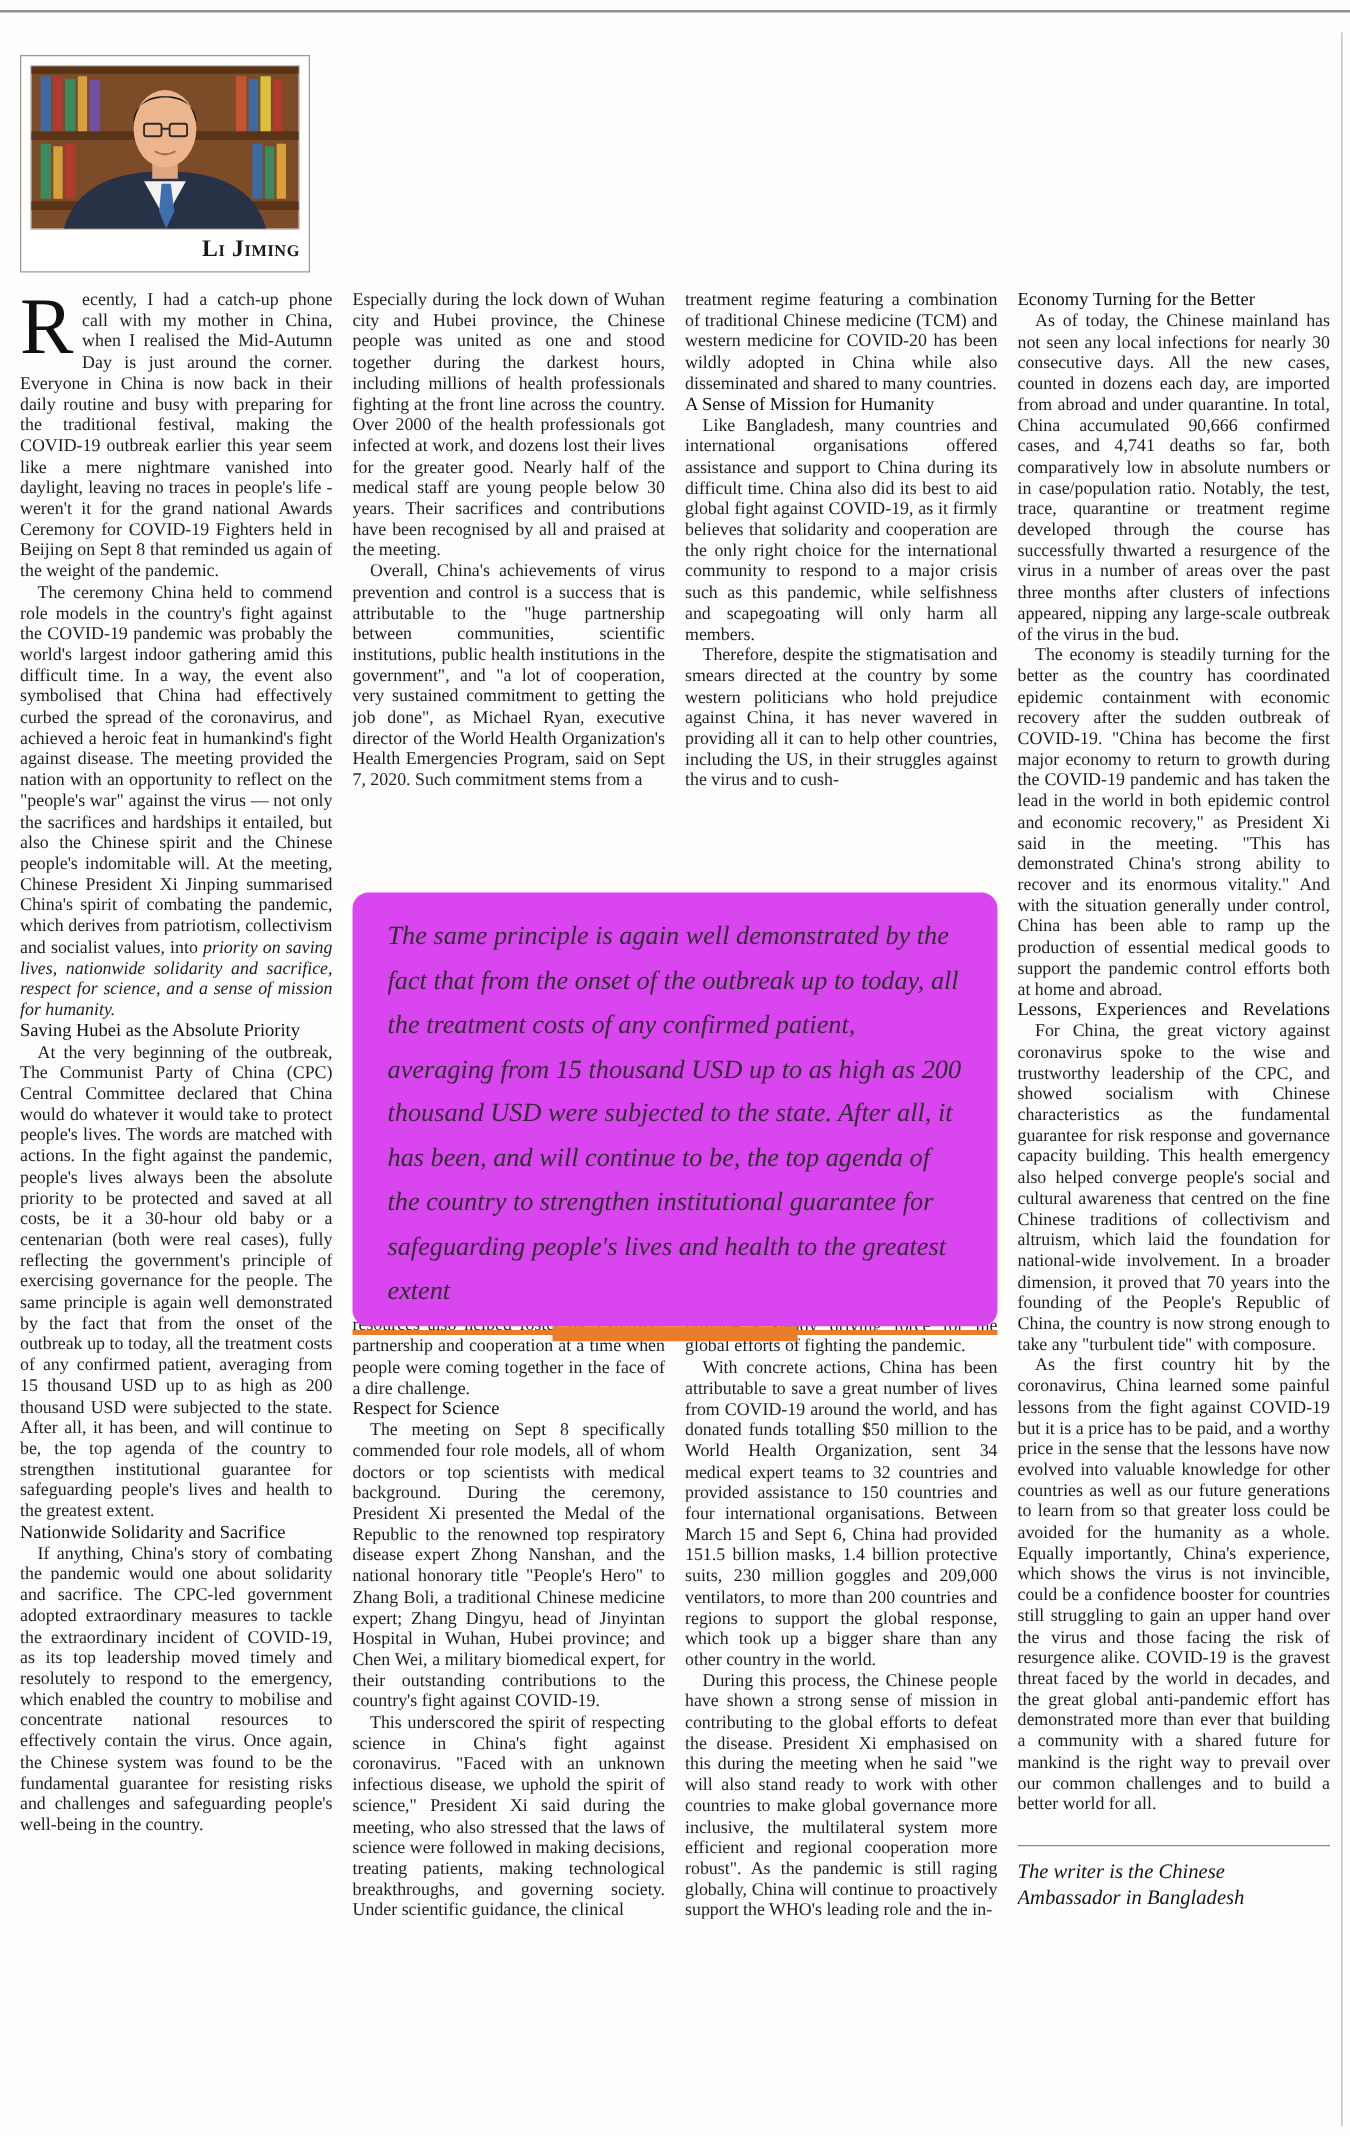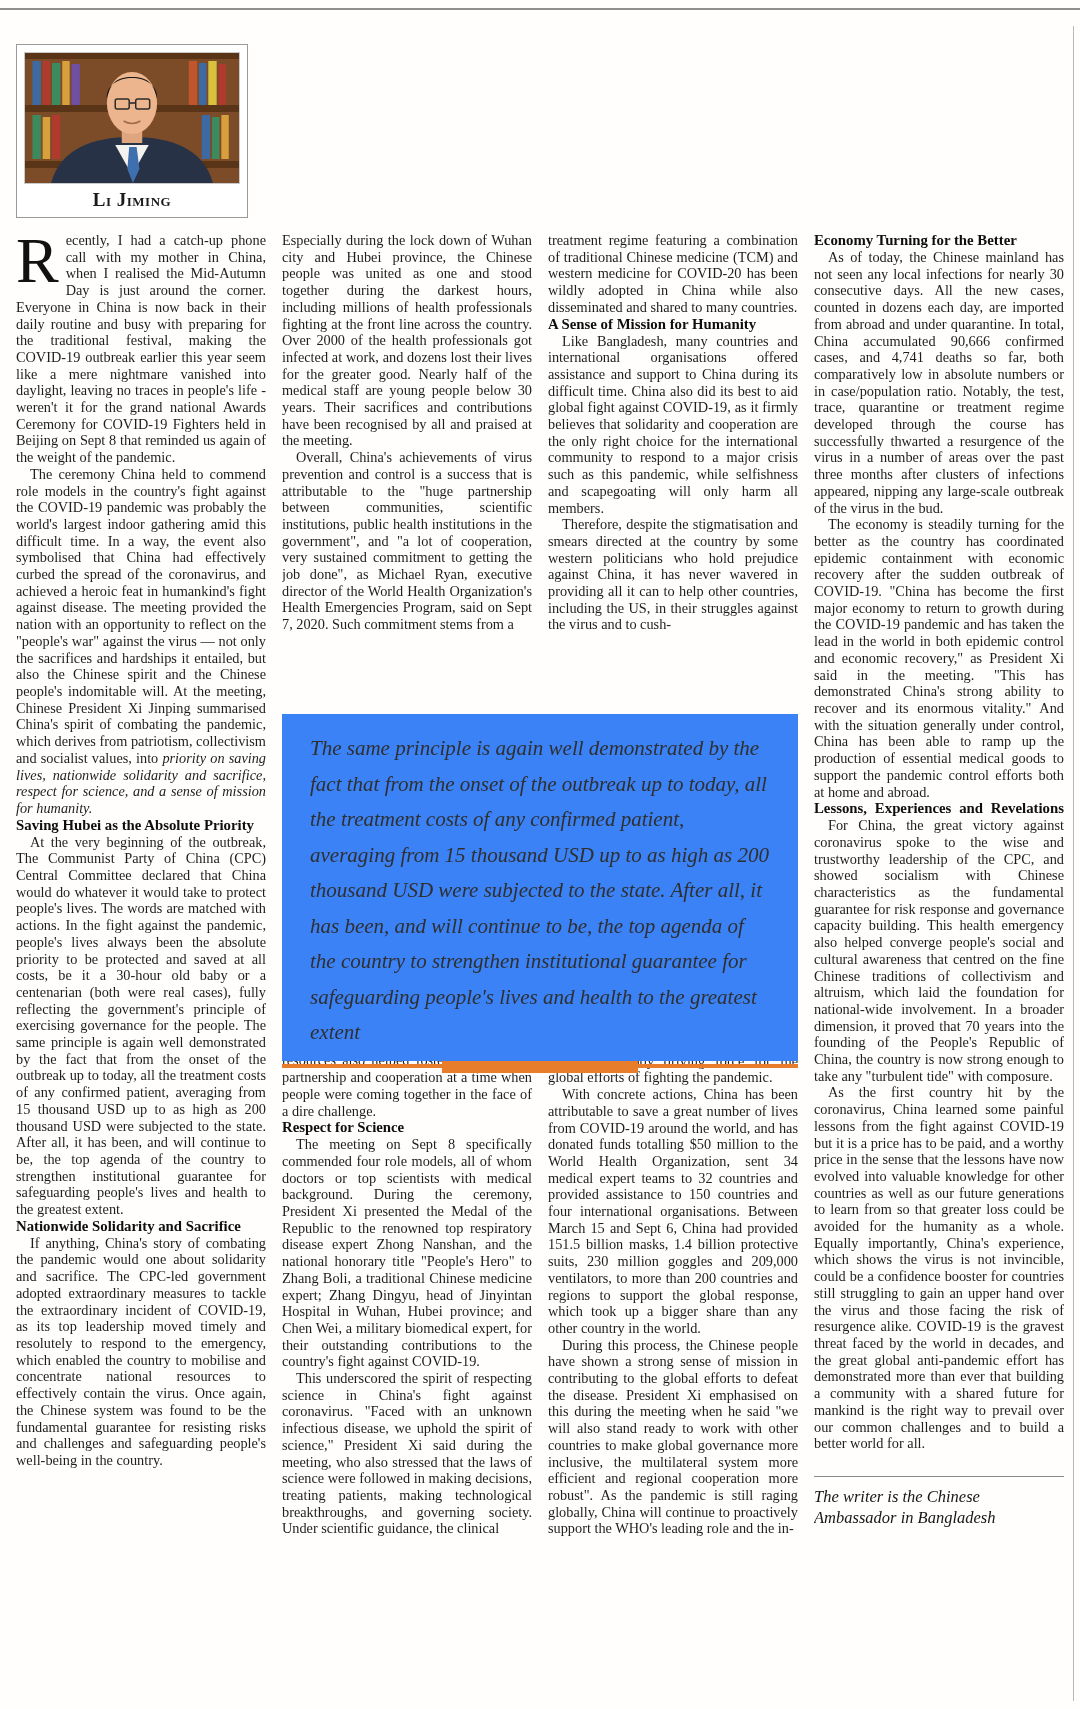--- a/index.html
+++ b/index.html
@@ -21,7 +21,7 @@
   .photo-frame { border:1px solid #c9c9c9; }
   .photo-frame svg { display:block; width:100%; height:130px; }
   .photo-caption {
-    text-align:center; font-variant:small-caps; font-weight:bold;
+    text-align:right; font-variant:small-caps; font-weight:bold;
     font-size:19px; letter-spacing:.5px; padding:5px 0 4px; color:#1a1a1a;
   }
   .head-block { flex:1; text-align:center; padding-left:10px; }

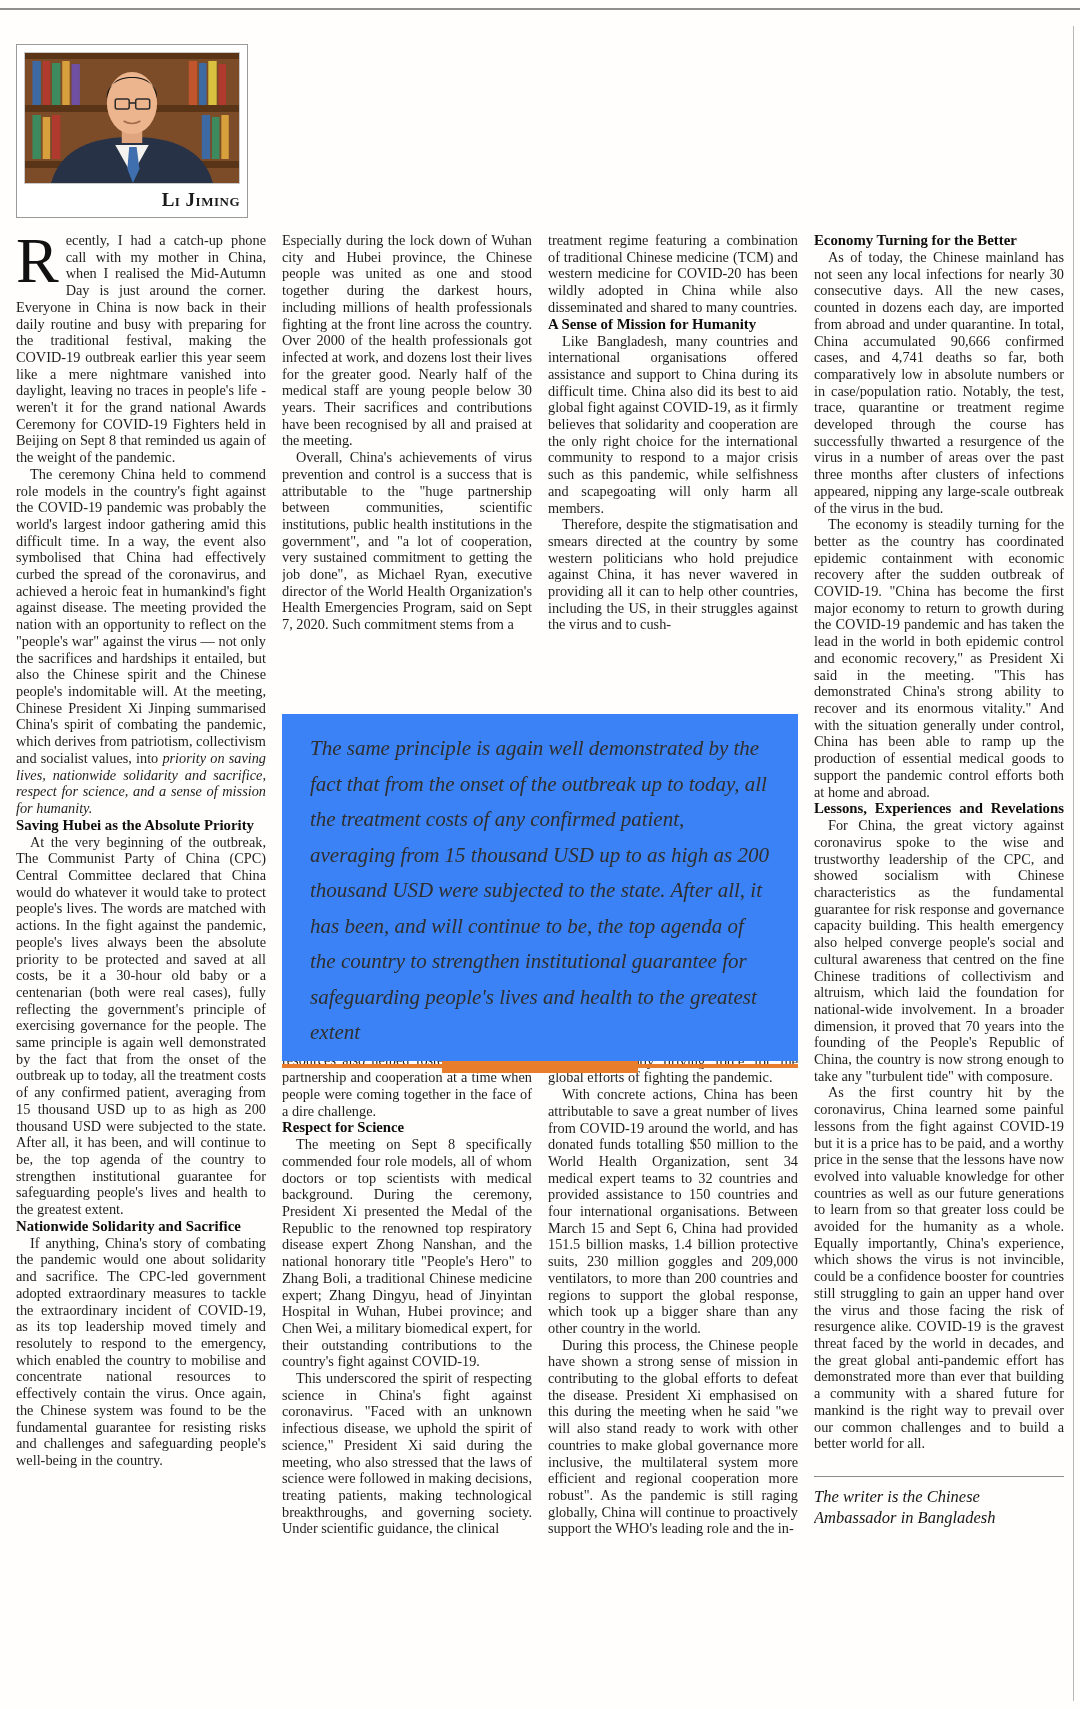--- a/index.html
+++ b/index.html
@@ -44,7 +44,7 @@
   .col { flex:none; width:250px; overflow:hidden; }
   .col p { text-indent:14px; }
   .col p.no-indent { text-indent:0; }
-  .col h4 { font-size:14.8px; line-height:17px; font-weight:bold; color:#0e0e0e; text-align:left; }
+  .col h4 { font-size:14.8px; line-height:17px; font-weight:normal; color:#0e0e0e; text-align:left; }
   .col h4.spread { text-align:justify; text-align-last:justify; }
   .dropcap {
     float:left; font-size:64px; line-height:52px; padding:3px 7px 0 0;

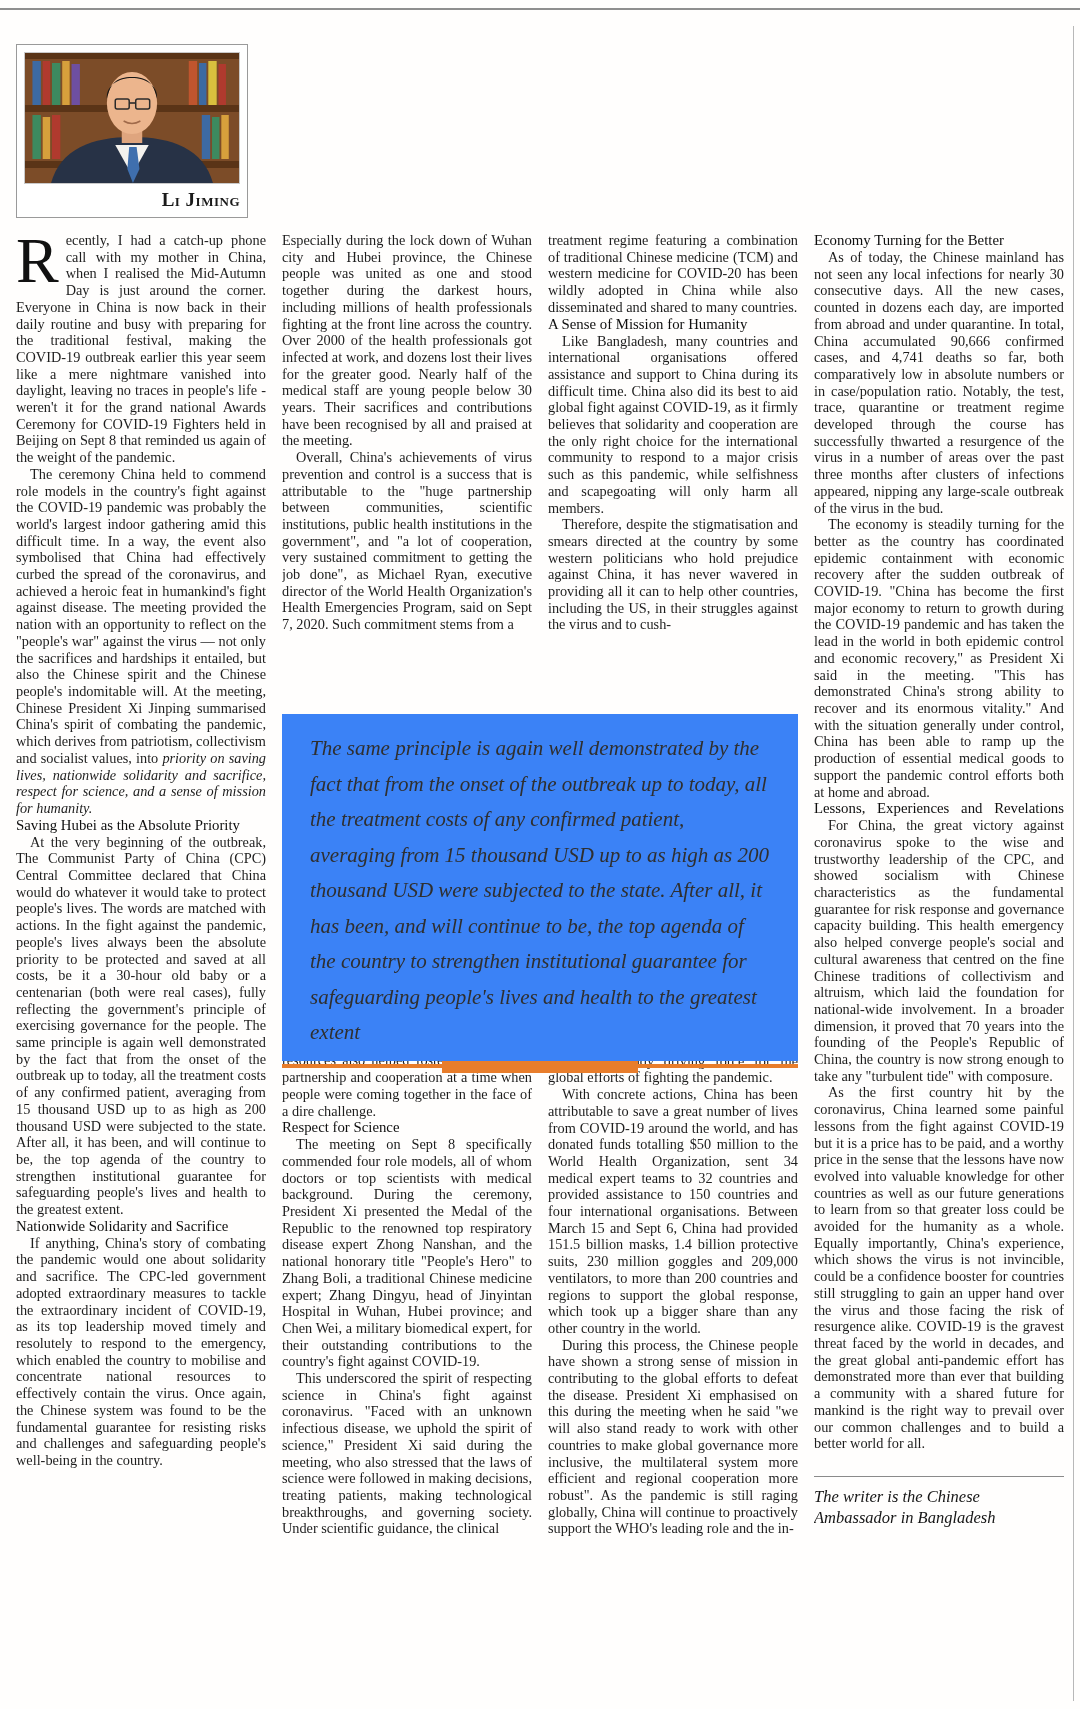--- a/index.html
+++ b/index.html
@@ -55,9 +55,10 @@
   
   .quote-wrap { position:absolute; left:266px; top:482px; width:516px; }
   .quote-box {
-    background:#3b82f6; min-height:306px; padding:17px 28px 10px;
+    background:#d946ef; min-height:306px; padding:17px 28px 10px;
     font-style:italic; font-size:21px; line-height:35.5px; color:#2f2f2f;
     text-align:left;
+    border-radius:13px;
   }
   .quote-rule { position:relative; height:14px; }
   .quote-rule .thin {

